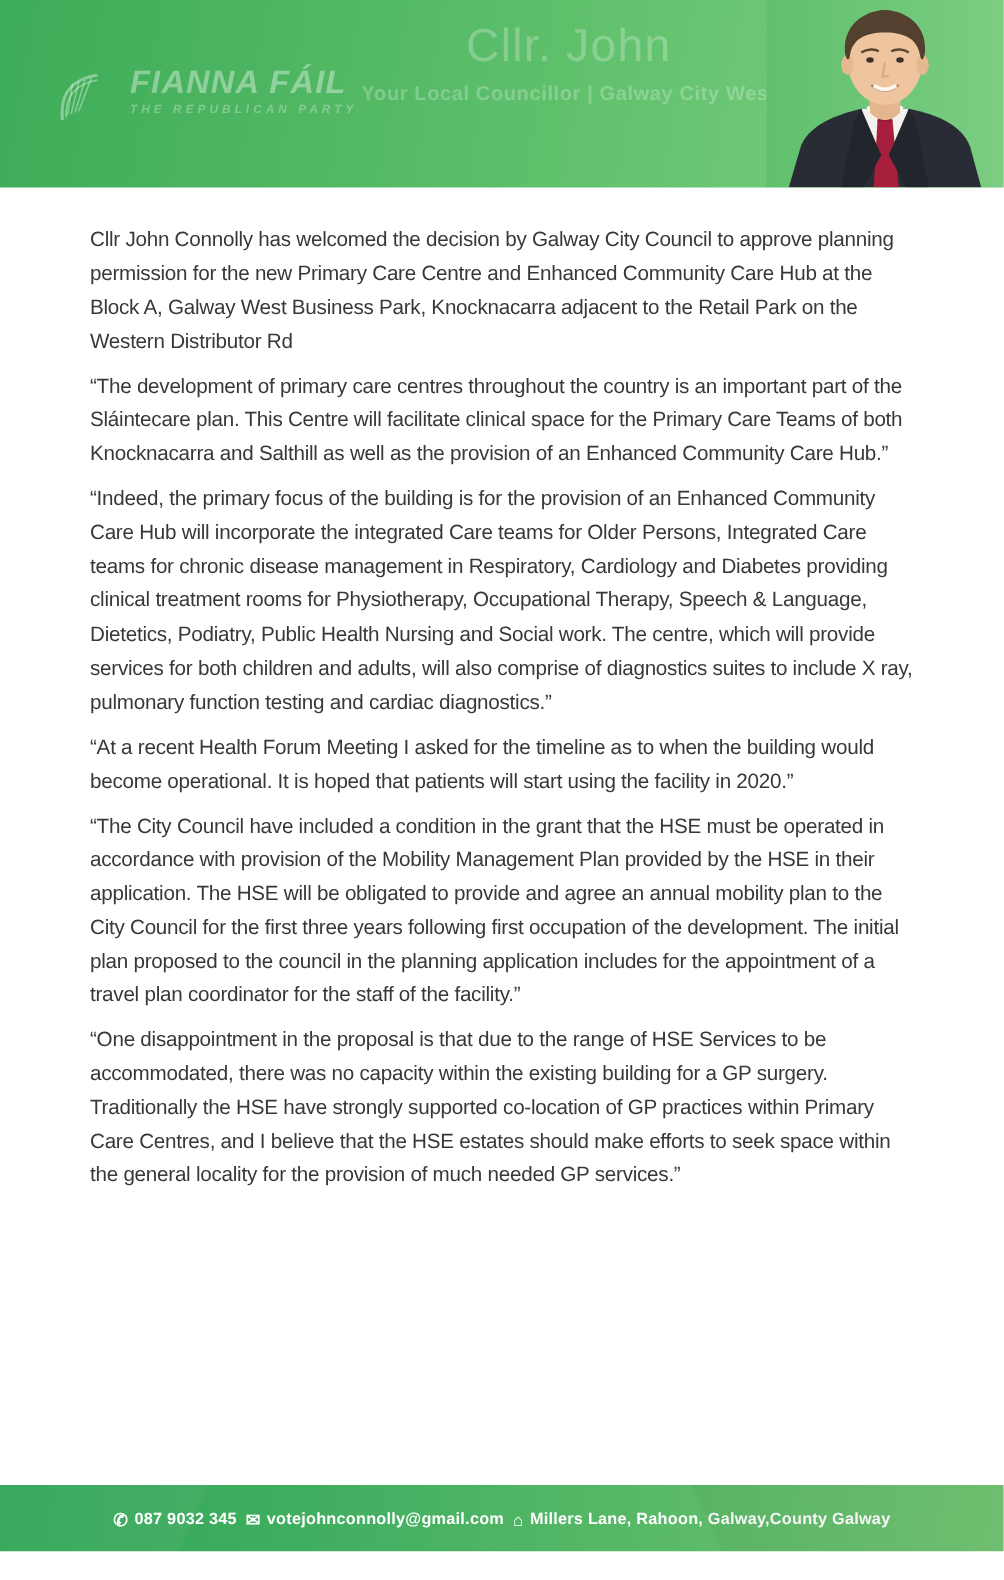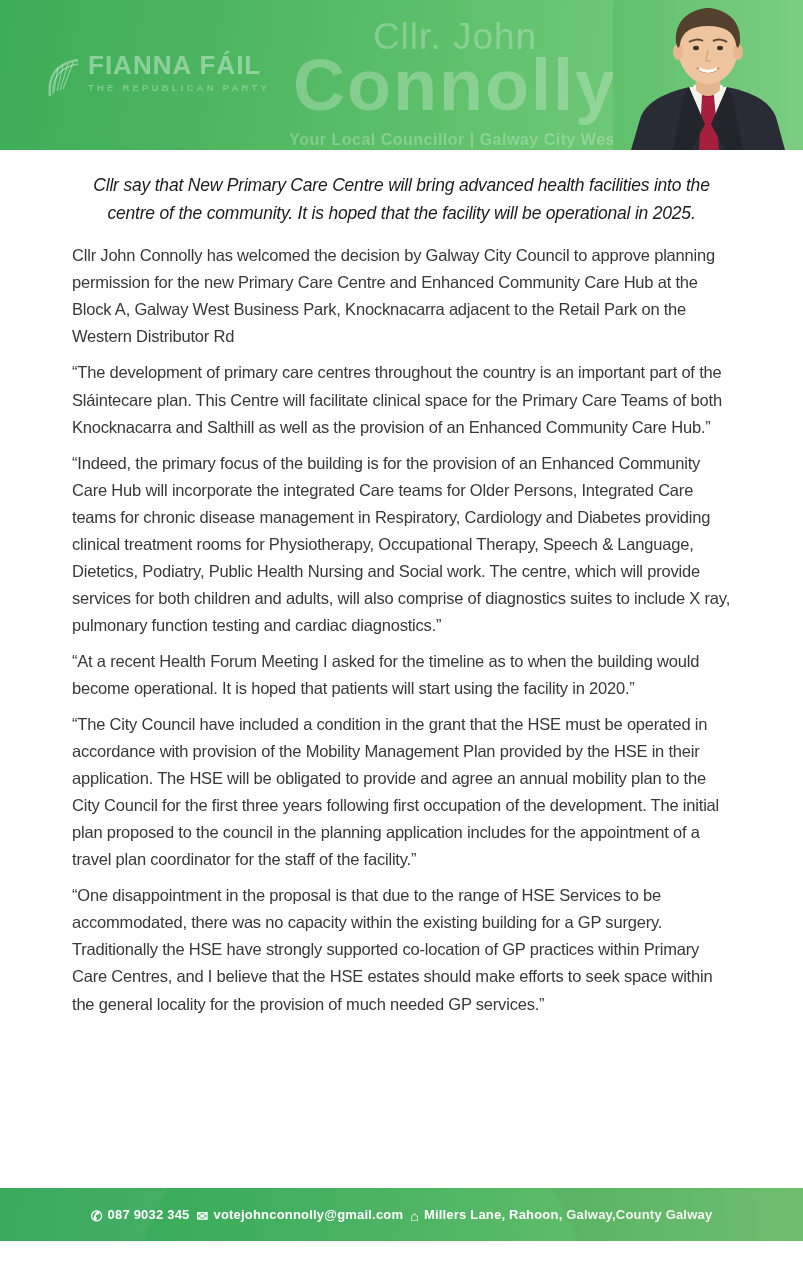--- a/index.html
+++ b/index.html
@@ -33,8 +33,9 @@
     top: 52px;
     display: flex;
     align-items: flex-start;
-    gap: 8px;
+    gap: 24px;
     color: rgba(255,255,255,0.38);
+    font-style: italic;
   }
   .logo-harp { width: 34px; height: 46px; margin-top: 2px; }
   .logo-name {

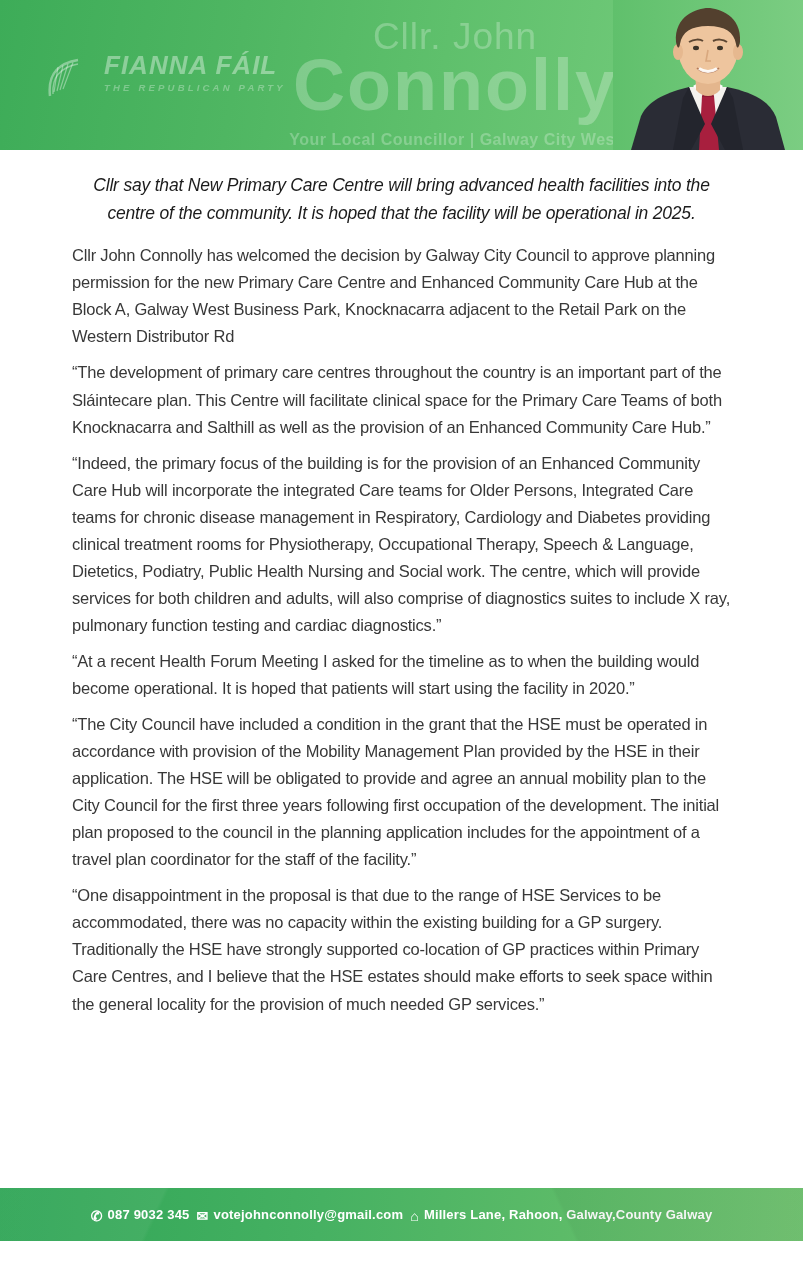--- a/index.html
+++ b/index.html
@@ -162,7 +162,6 @@
 
     <div class="watermark">
       <div class="wm-line1">Cllr. John</div>
-      <div class="wm-line2">Connolly</div>
       <div class="wm-tagline">Your Local Councillor | Galway City West</div>
     </div>
 

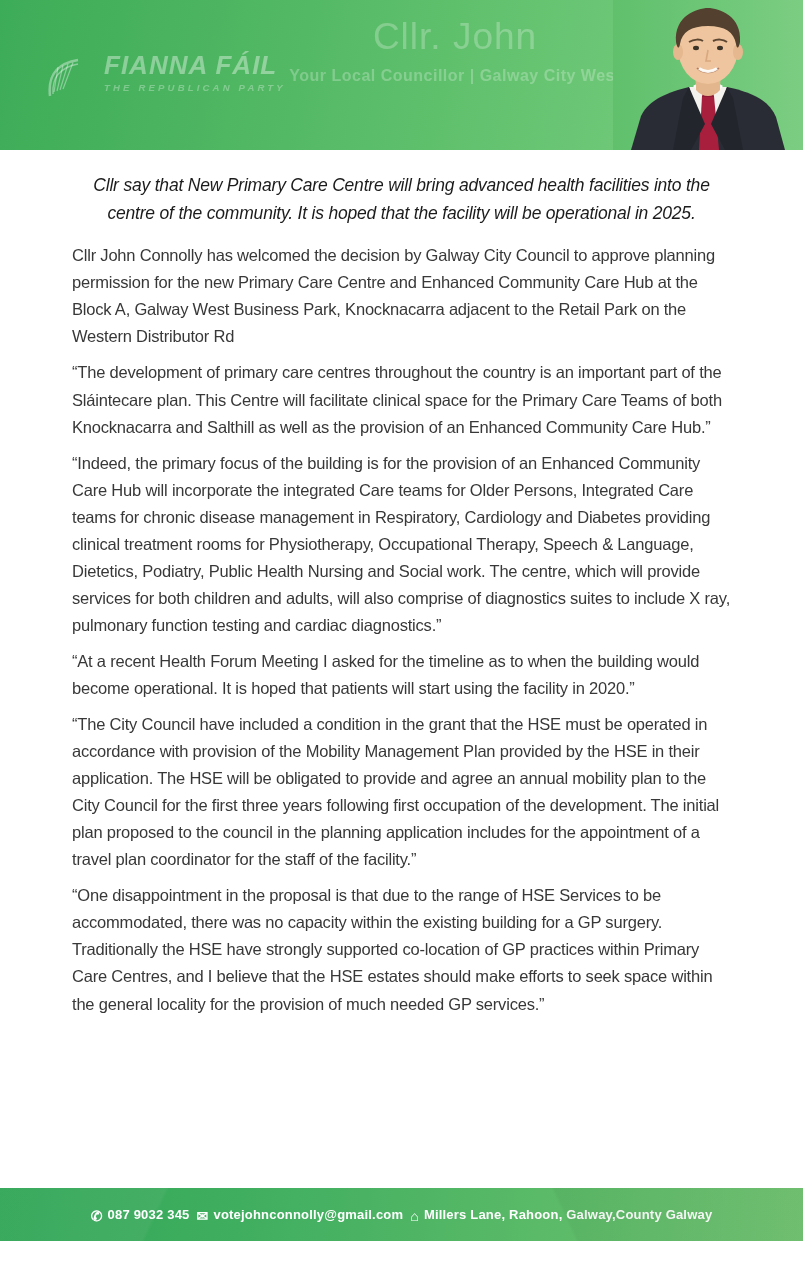--- a/index.html
+++ b/index.html
@@ -209,7 +209,6 @@
   </header>
 
   <main class="article">
-    <p class="article-subtitle">Cllr say that New Primary Care Centre will bring advanced health facilities into the centre of the community. It is hoped that the facility will be operational in 2025.</p>
     <div class="article-body">
       <p>Cllr John Connolly has welcomed the decision by Galway City Council to approve planning permission for the new Primary Care Centre and Enhanced Community Care Hub at the Block A, Galway West Business Park, Knocknacarra adjacent to the Retail Park on the Western Distributor Rd</p>
       <p>“The development of primary care centres throughout the country is an important part of the Sláintecare plan. This Centre will facilitate clinical space for the Primary Care Teams of both Knocknacarra and Salthill as well as the provision of an Enhanced Community Care Hub.”</p>

